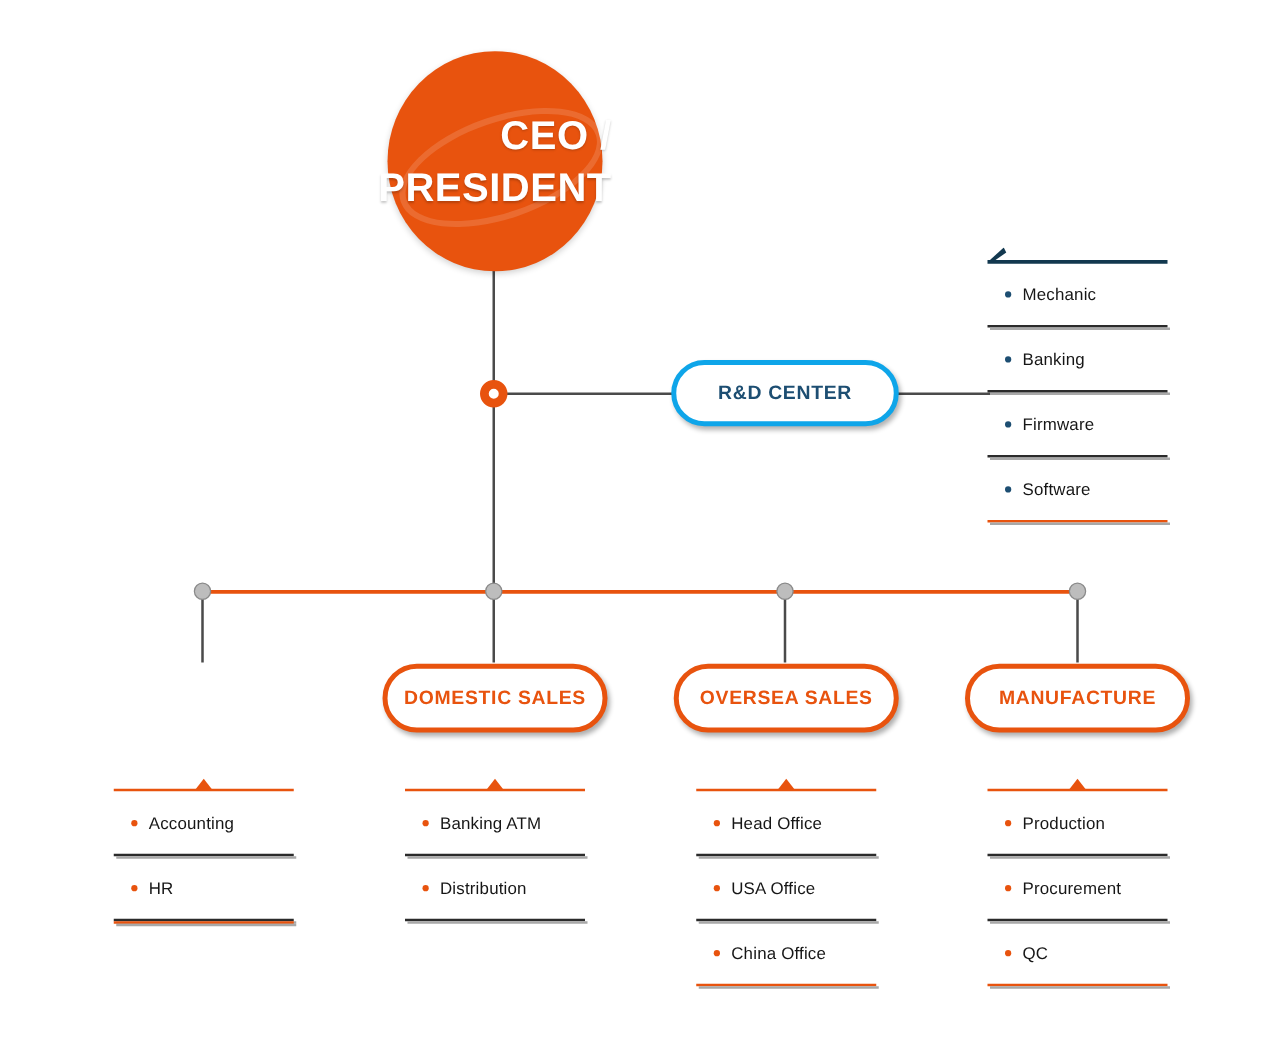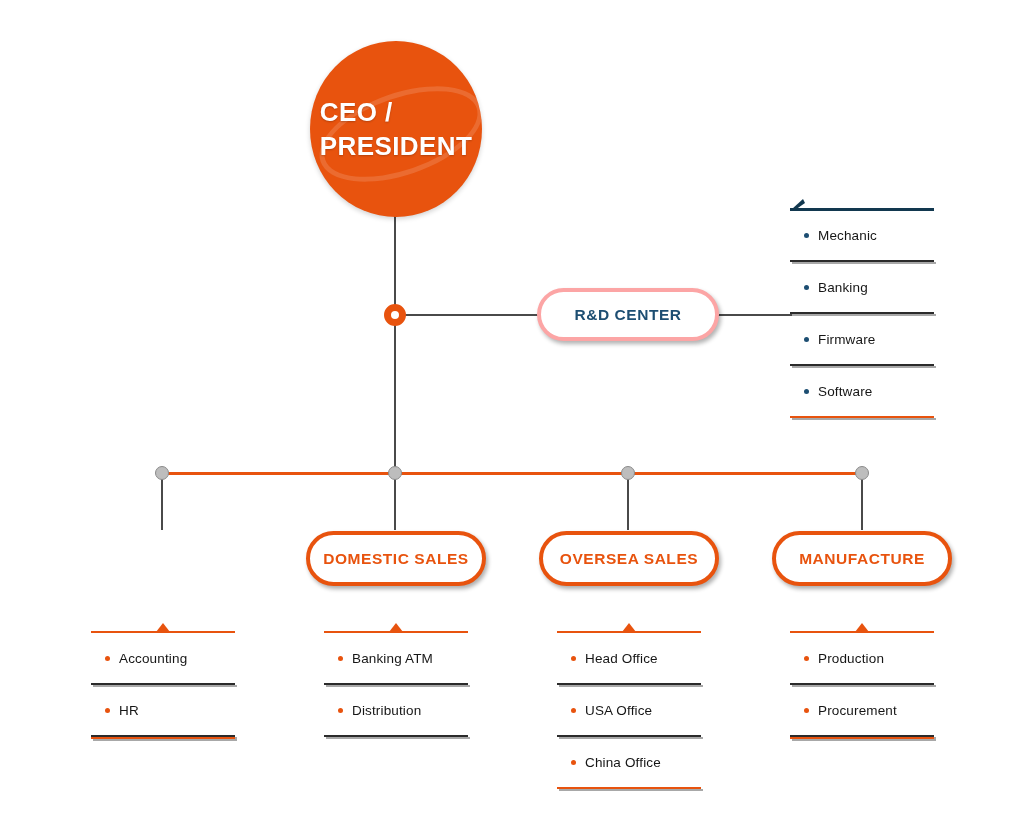--- a/index.html
+++ b/index.html
@@ -51,11 +51,11 @@
     position: relative;
     z-index: 2;
     color: #ffffff;
-    font-size: 26px;
+    font-size: 32px;
     font-weight: bold;
     line-height: 1.32;
     letter-spacing: 0.4px;
-    text-align: left;
+    text-align: right;
     text-shadow: 0 1px 2px rgba(0,0,0,0.22);
     white-space: pre-line;
   }

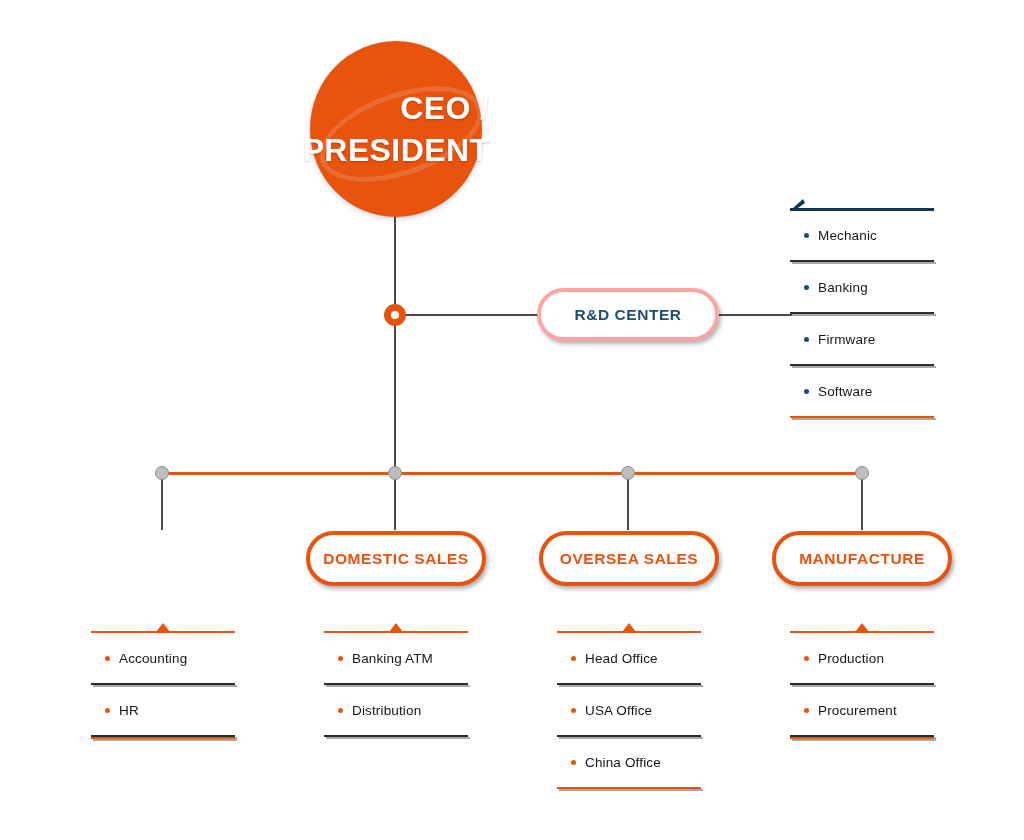--- a/index.html
+++ b/index.html
@@ -78,7 +78,7 @@
     white-space: nowrap;
   }
   .pill.navy {
-    border: 4px solid #fca5a5;
+    border: 4px solid #0ea5e9;
     box-shadow: 2px 3px 4px rgba(0,0,0,0.30);
   }
   .pill.navy .pill-label { color: #1d4e72; }

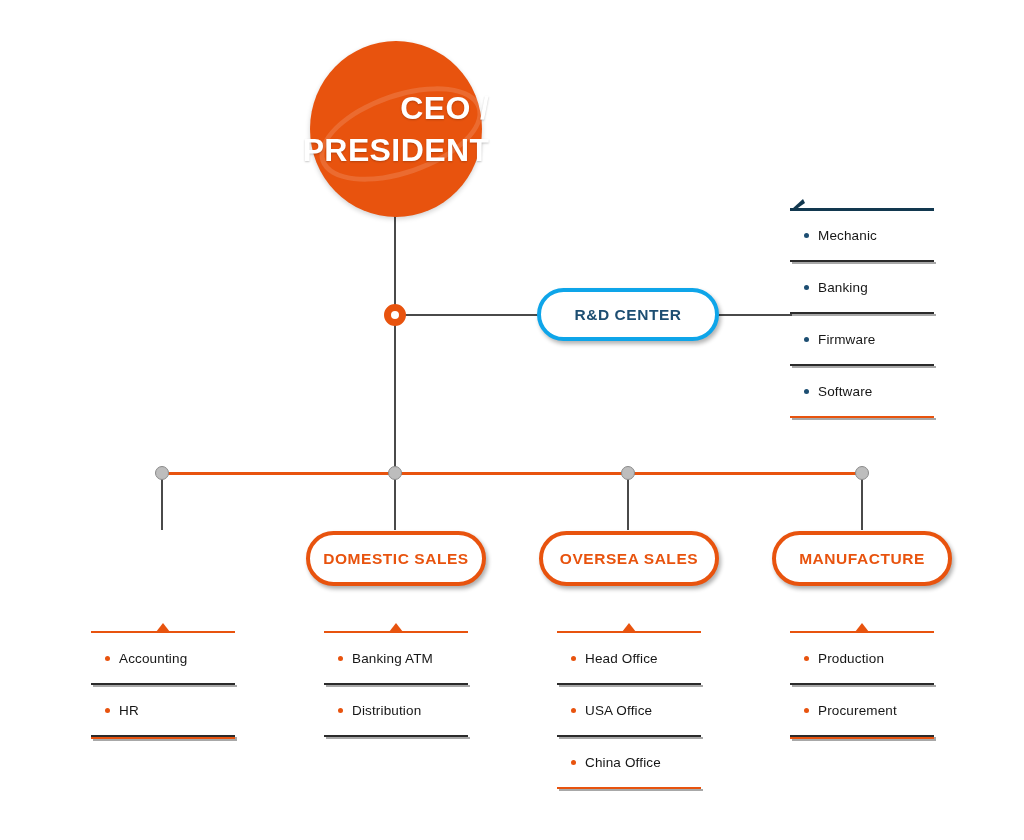--- a/index.html
+++ b/index.html
@@ -389,6 +389,10 @@
       <div class="bar"></div>
         <div class="shadow"></div>
     </div>
+    <div class="sub-item">
+      <span class="sub-bullet"></span>
+      <span class="sub-text">QC</span>
+    </div>
     <div class="sublist-rule rule-bottom">
       <div class="bar"></div>
         <div class="shadow"></div>

